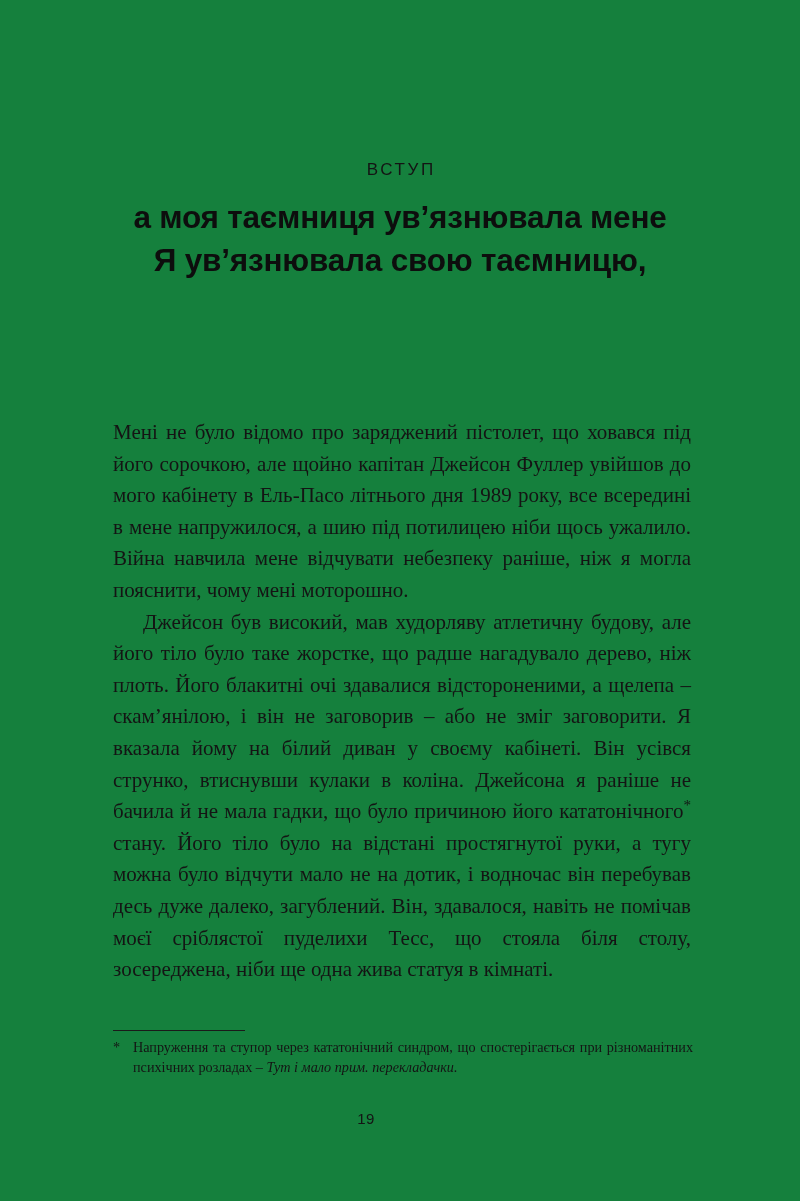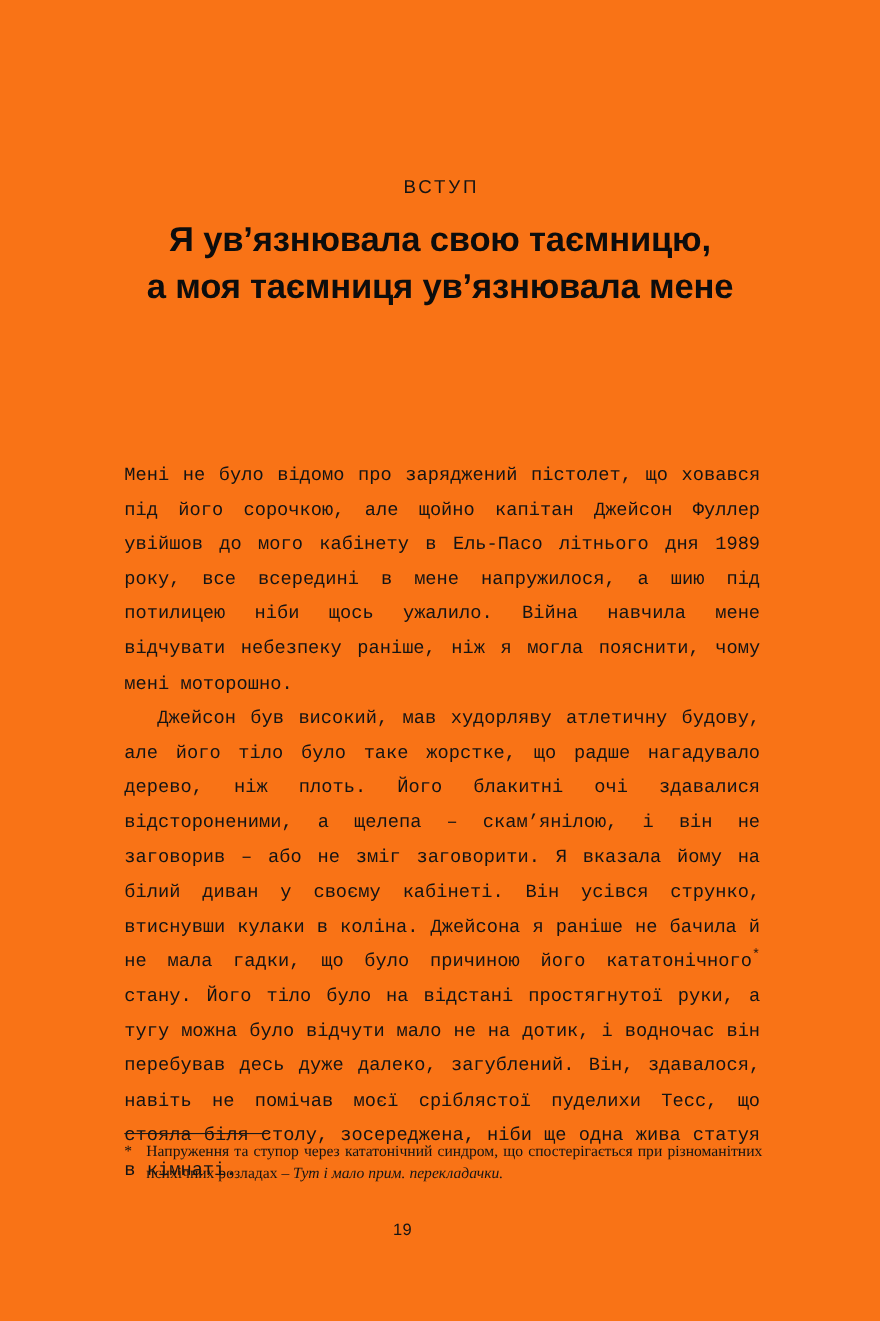--- a/index.html
+++ b/index.html
@@ -23,7 +23,7 @@
     inset: 0;
     width: 800px;
     height: 1201px;
-    background: #f97316;
+    background: #15803d;
   }
 
   

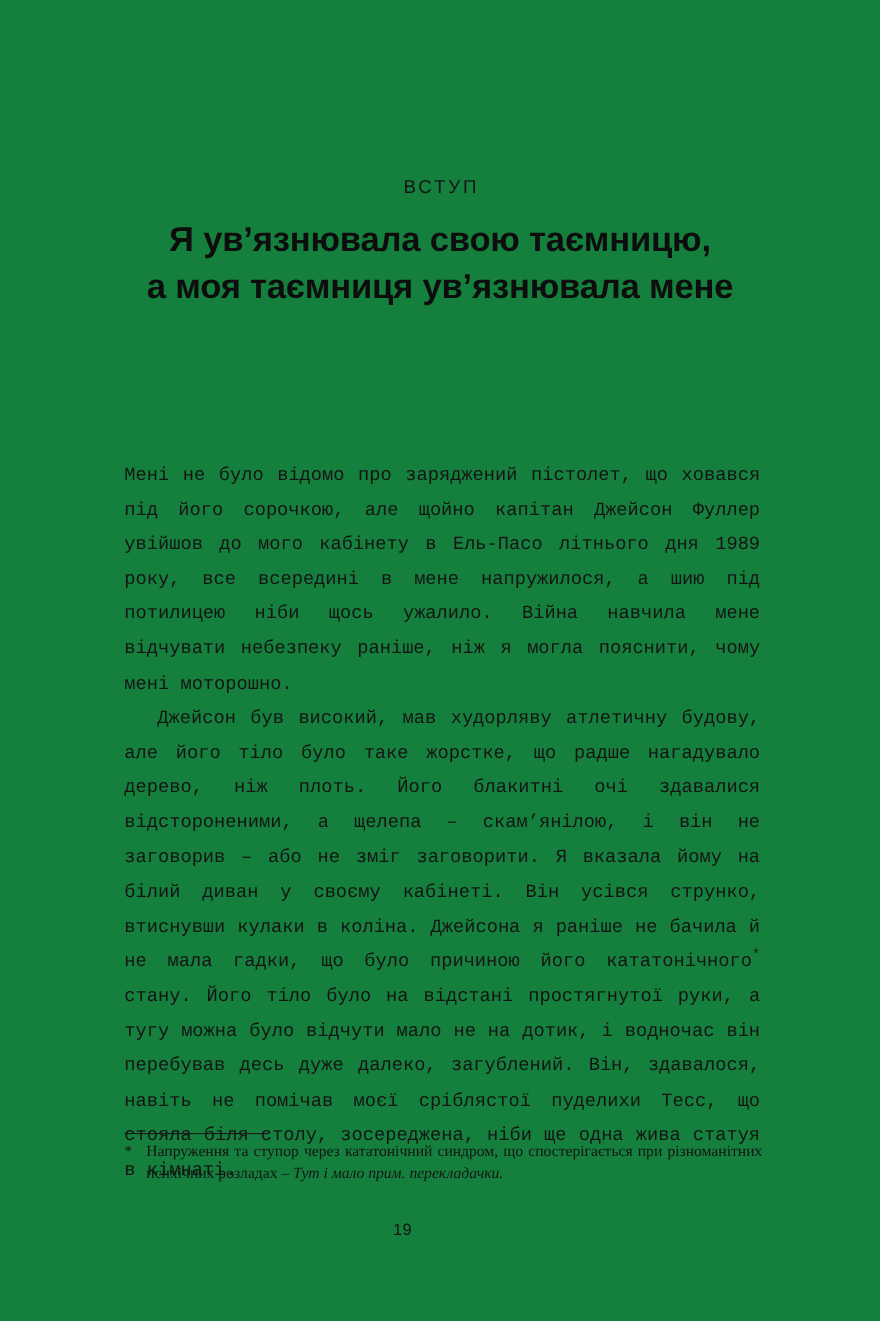--- a/index.html
+++ b/index.html
@@ -141,8 +141,8 @@
   <div class="chapter-head">
     <div class="kicker">ВСТУП</div>
     <h1 class="chapter-title">
+      <span class="tline">а моя таємниця ув’язнювала мене</span>
       <span class="tline">Я ув’язнювала свою таємницю,</span>
-      <span class="tline">а моя таємниця ув’язнювала мене</span>
     </h1>
   </div>
 

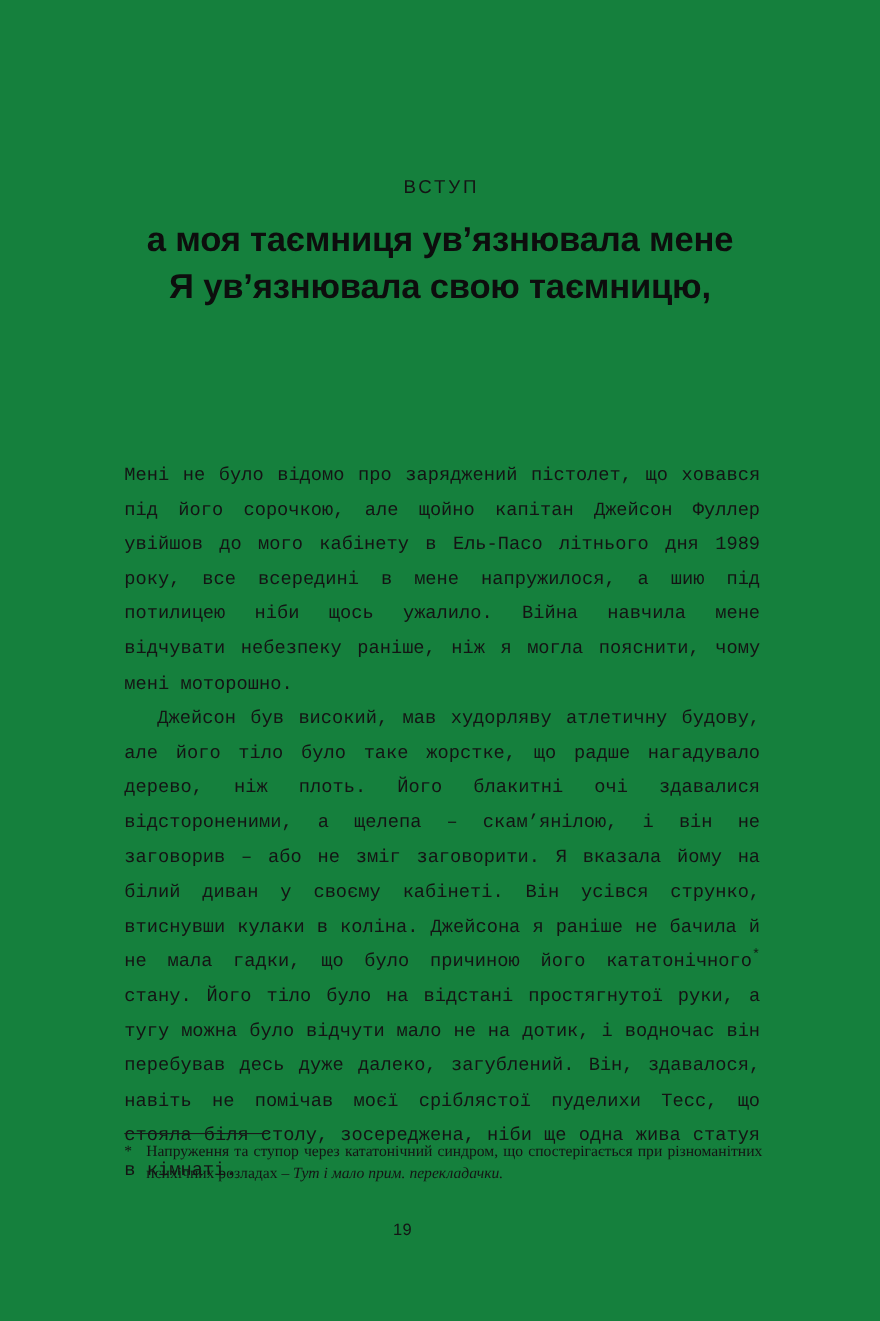--- a/index.html
+++ b/index.html
@@ -68,13 +68,12 @@
   }
   .body-col p {
     margin: 0;
-    font-size: 17px;
+    font-size: 21px;
     line-height: 31.6px;
     text-align: justify;
     text-justify: inter-word;
     color: #141414;
     hyphens: manual;
-    font-family: Liberation Mono, monospace;
   }
   .body-col p.indent {
     text-indent: 30px;

